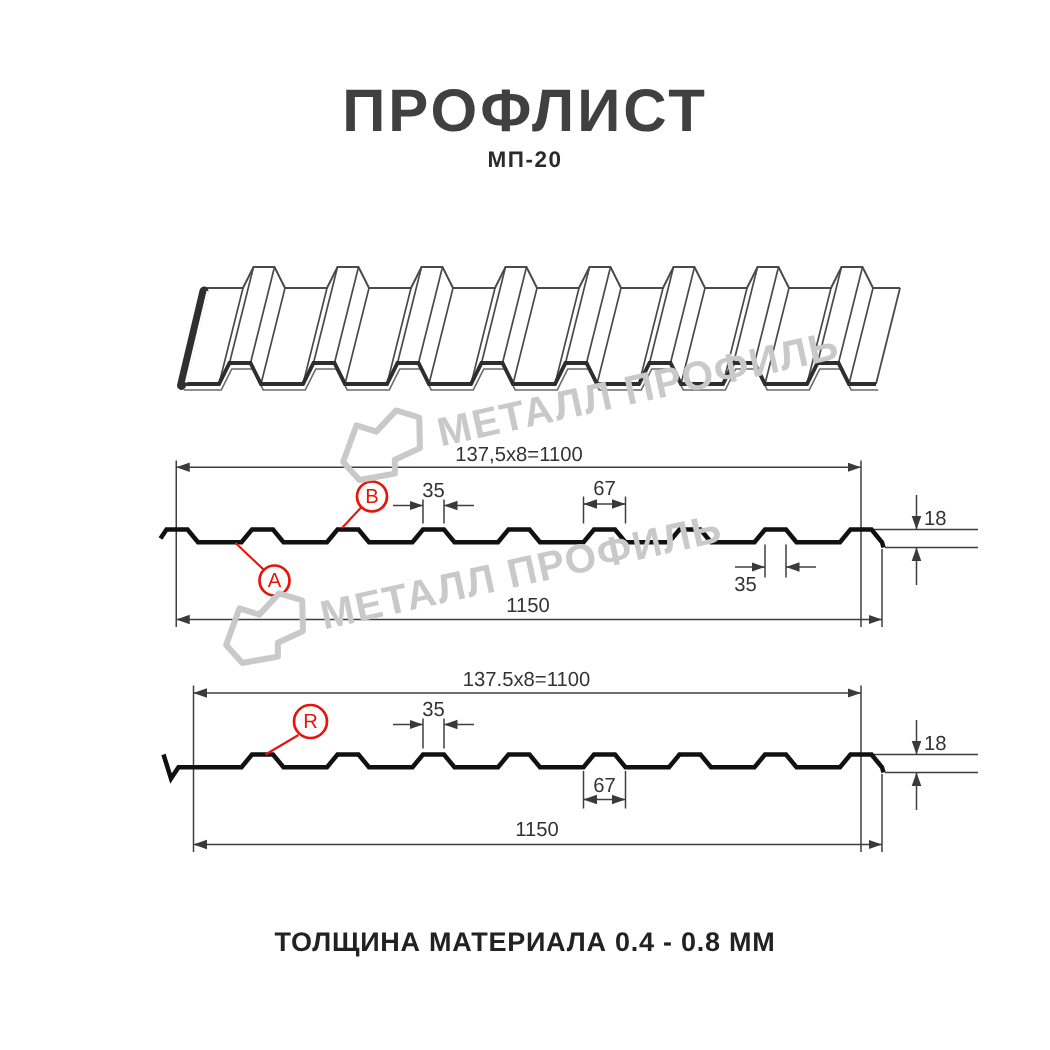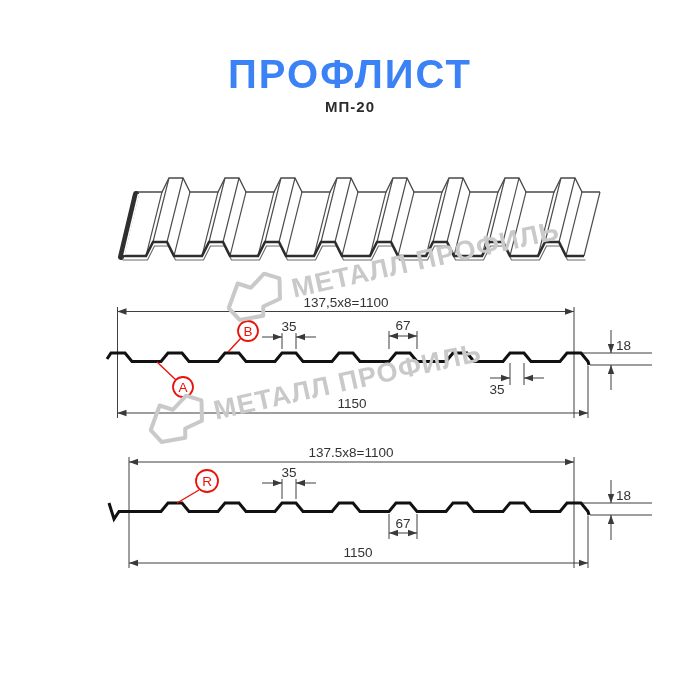--- a/index.html
+++ b/index.html
@@ -6,7 +6,7 @@
   .stage{position:relative;width:700px;height:700px;background:#fff;overflow:hidden;
          font-family:"Liberation Sans",sans-serif;}
   .title{position:absolute;left:0;right:0;top:52px;text-align:center;
-         font-size:40px;font-weight:bold;letter-spacing:2px;color:#3b82f6;}
+         font-size:40px;font-weight:bold;letter-spacing:2px;color:#404040;}
   .subtitle{position:absolute;left:0;right:0;top:98px;text-align:center;
          font-size:15px;font-weight:600;letter-spacing:1px;color:#2b2b2b;}
   .footer{position:absolute;left:0;right:0;top:618px;text-align:center;

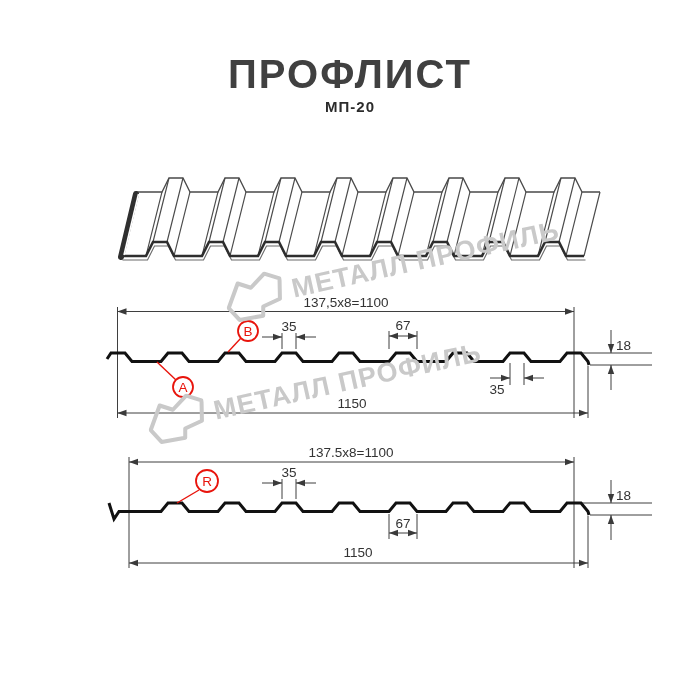--- a/index.html
+++ b/index.html
@@ -201,6 +201,7 @@
     <span class="wm-text">МЕТАЛЛ ПРОФИЛЬ</span>
   </div>
 
+  <div class="footer">ТОЛЩИНА МАТЕРИАЛА 0.4 - 0.8 ММ</div>
 </div>
 
 </body></html>

